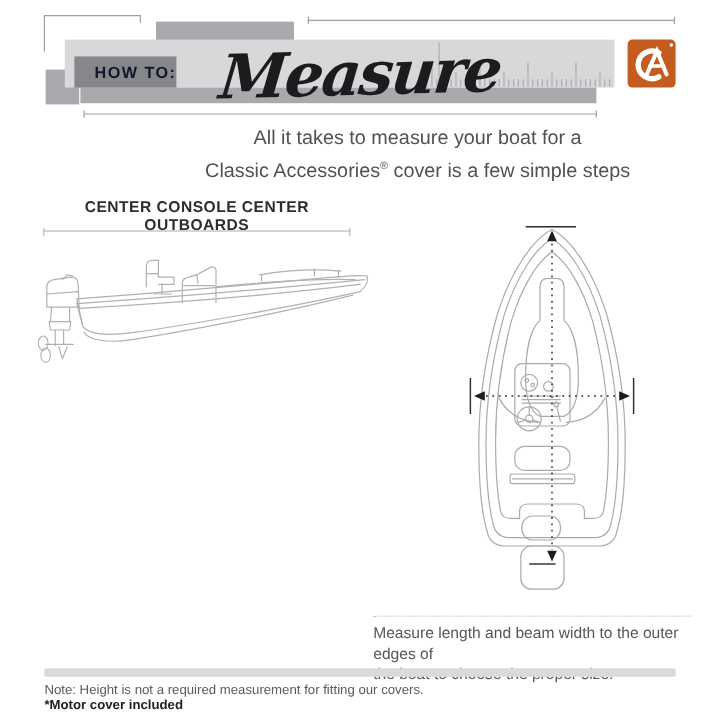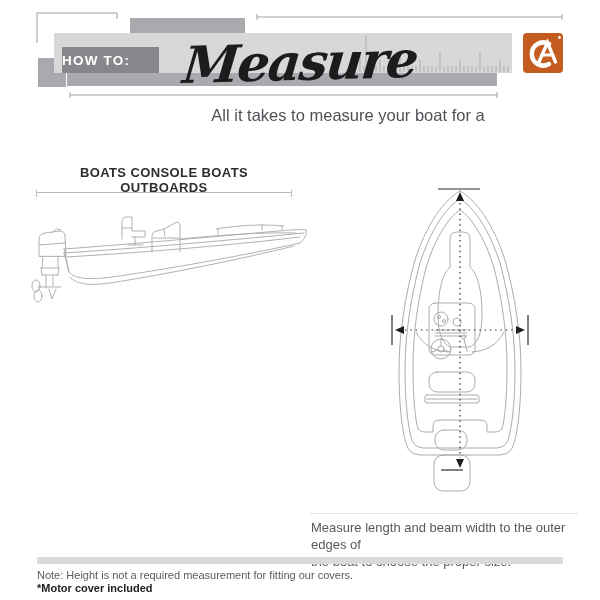--- a/index.html
+++ b/index.html
@@ -13,9 +13,9 @@
   .bar-main{left:54px;top:33px;width:458px;height:40px;background:#d7d8d9;}
   .strip-bottom{left:67px;top:73px;width:430px;height:13px;background:#a8aaad;}
   .hdr-deco{left:0;top:0;width:600px;height:100px;pointer-events:none;}
-  .howto{left:62px;top:47px;width:97px;height:26px;background:#85878b;color:#ffffff;
+  .howto{left:62px;top:47px;width:85px;height:26px;background:#85878b;color:#0f172a;
          font-size:13.5px;font-weight:bold;letter-spacing:1.2px;
-         display:flex;align-items:center;justify-content:flex-start;}
+         display:flex;align-items:center;justify-content:flex-end;}
   .title-script{left:168px;top:34px;width:264px;text-align:center;
          font-family:"DejaVu Serif", serif;font-style:italic;font-weight:bold;
          font-size:51px;line-height:56px;color:#1b1c1e;letter-spacing:-2px;

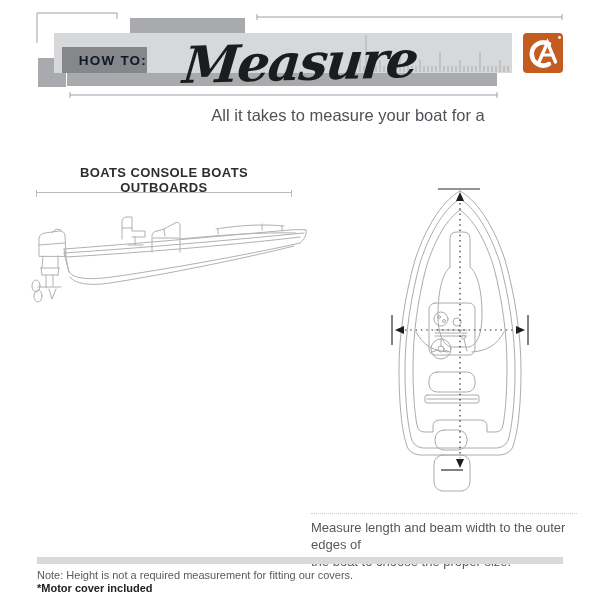--- a/index.html
+++ b/index.html
@@ -136,6 +136,7 @@
 
   <div class="abs intro">
     <div>All it takes to measure your boat for a</div>
+    <div><span>Classic Accessories</span><sup>®</sup><span> cover is a few simple steps</span></div>
   </div>
 
   <div class="abs section-title">BOATS CONSOLE BOATS OUTBOARDS</div>

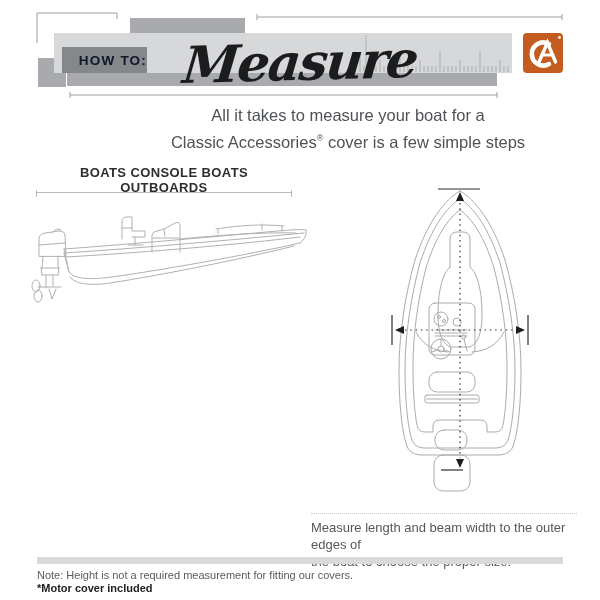--- a/index.html
+++ b/index.html
@@ -139,7 +139,7 @@
     <div><span>Classic Accessories</span><sup>®</sup><span> cover is a few simple steps</span></div>
   </div>
 
-  <div class="abs section-title">BOATS CONSOLE BOATS OUTBOARDS</div>
+  <div class="abs section-title">CENTER CONSOLE CENTER OUTBOARDS</div>
   <div class="abs section-underline"></div>
 
   <svg class="abs side-view" viewBox="0 0 300 112" xmlns="http://www.w3.org/2000/svg">

